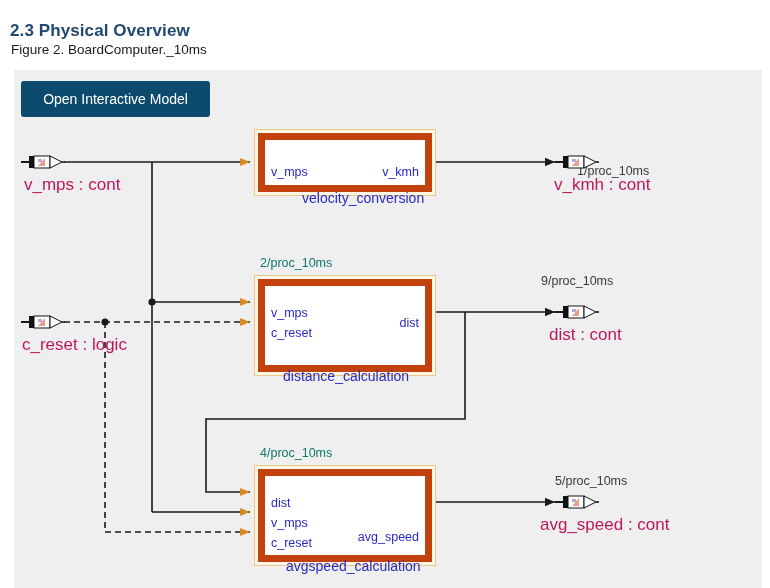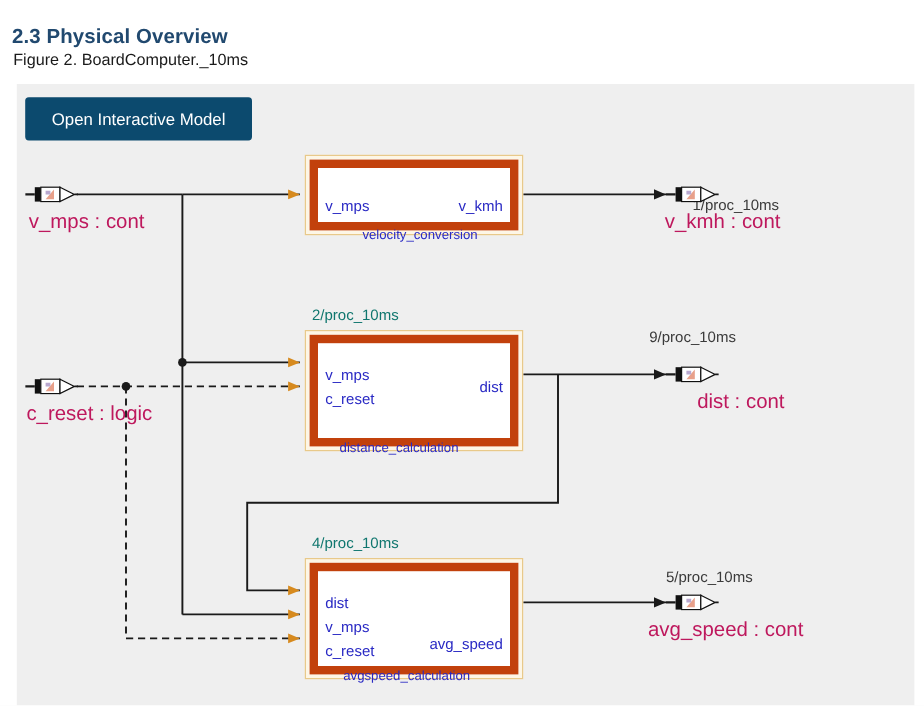--- a/index.html
+++ b/index.html
@@ -91,7 +91,7 @@
   .port-out { right: 6px; }
   .block-caption {
     position: absolute;
-    font-size: 11px;
+    font-size: 14px;
     color: #2929c4;
     white-space: nowrap;
   }

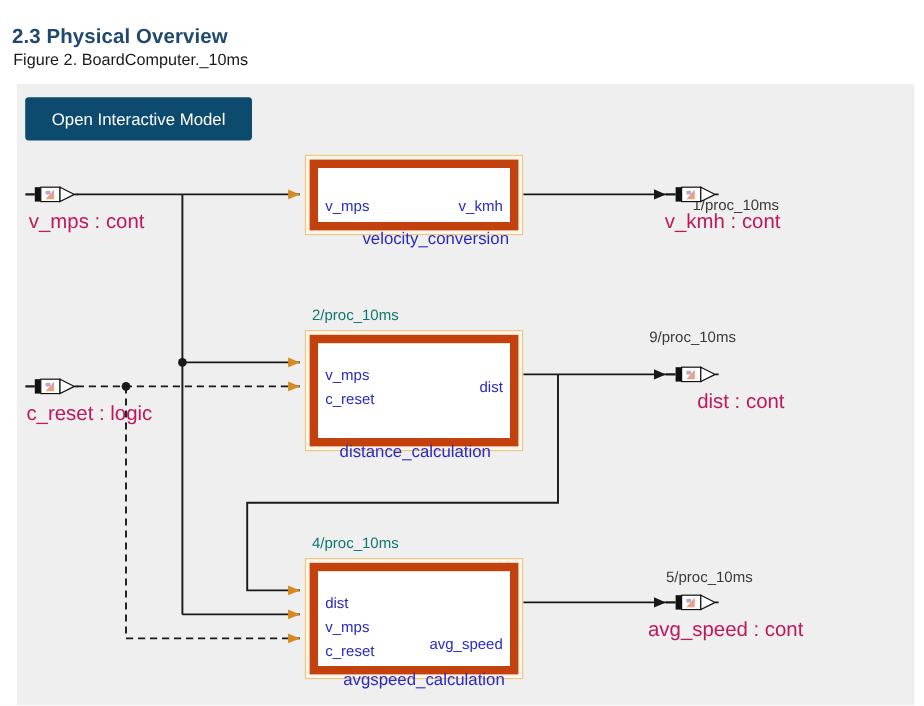--- a/index.html
+++ b/index.html
@@ -255,7 +255,7 @@
         <line x1="41" y1="7" x2="44" y2="7" stroke="#1a1a1a" stroke-width="1.6"></line>
       </svg>
     </div>
-    <div class="sig-label" style="left:535px; top:255px;margin-left:32px;">dist : cont</div>
+    <div class="sig-label" style="left:535px; top:255px;">dist : cont</div>
 
     <div class="sig-index" style="left:541px; top:404px;">5/proc_10ms</div>
     <div class="sig" style="left:541px; top:425px;">

